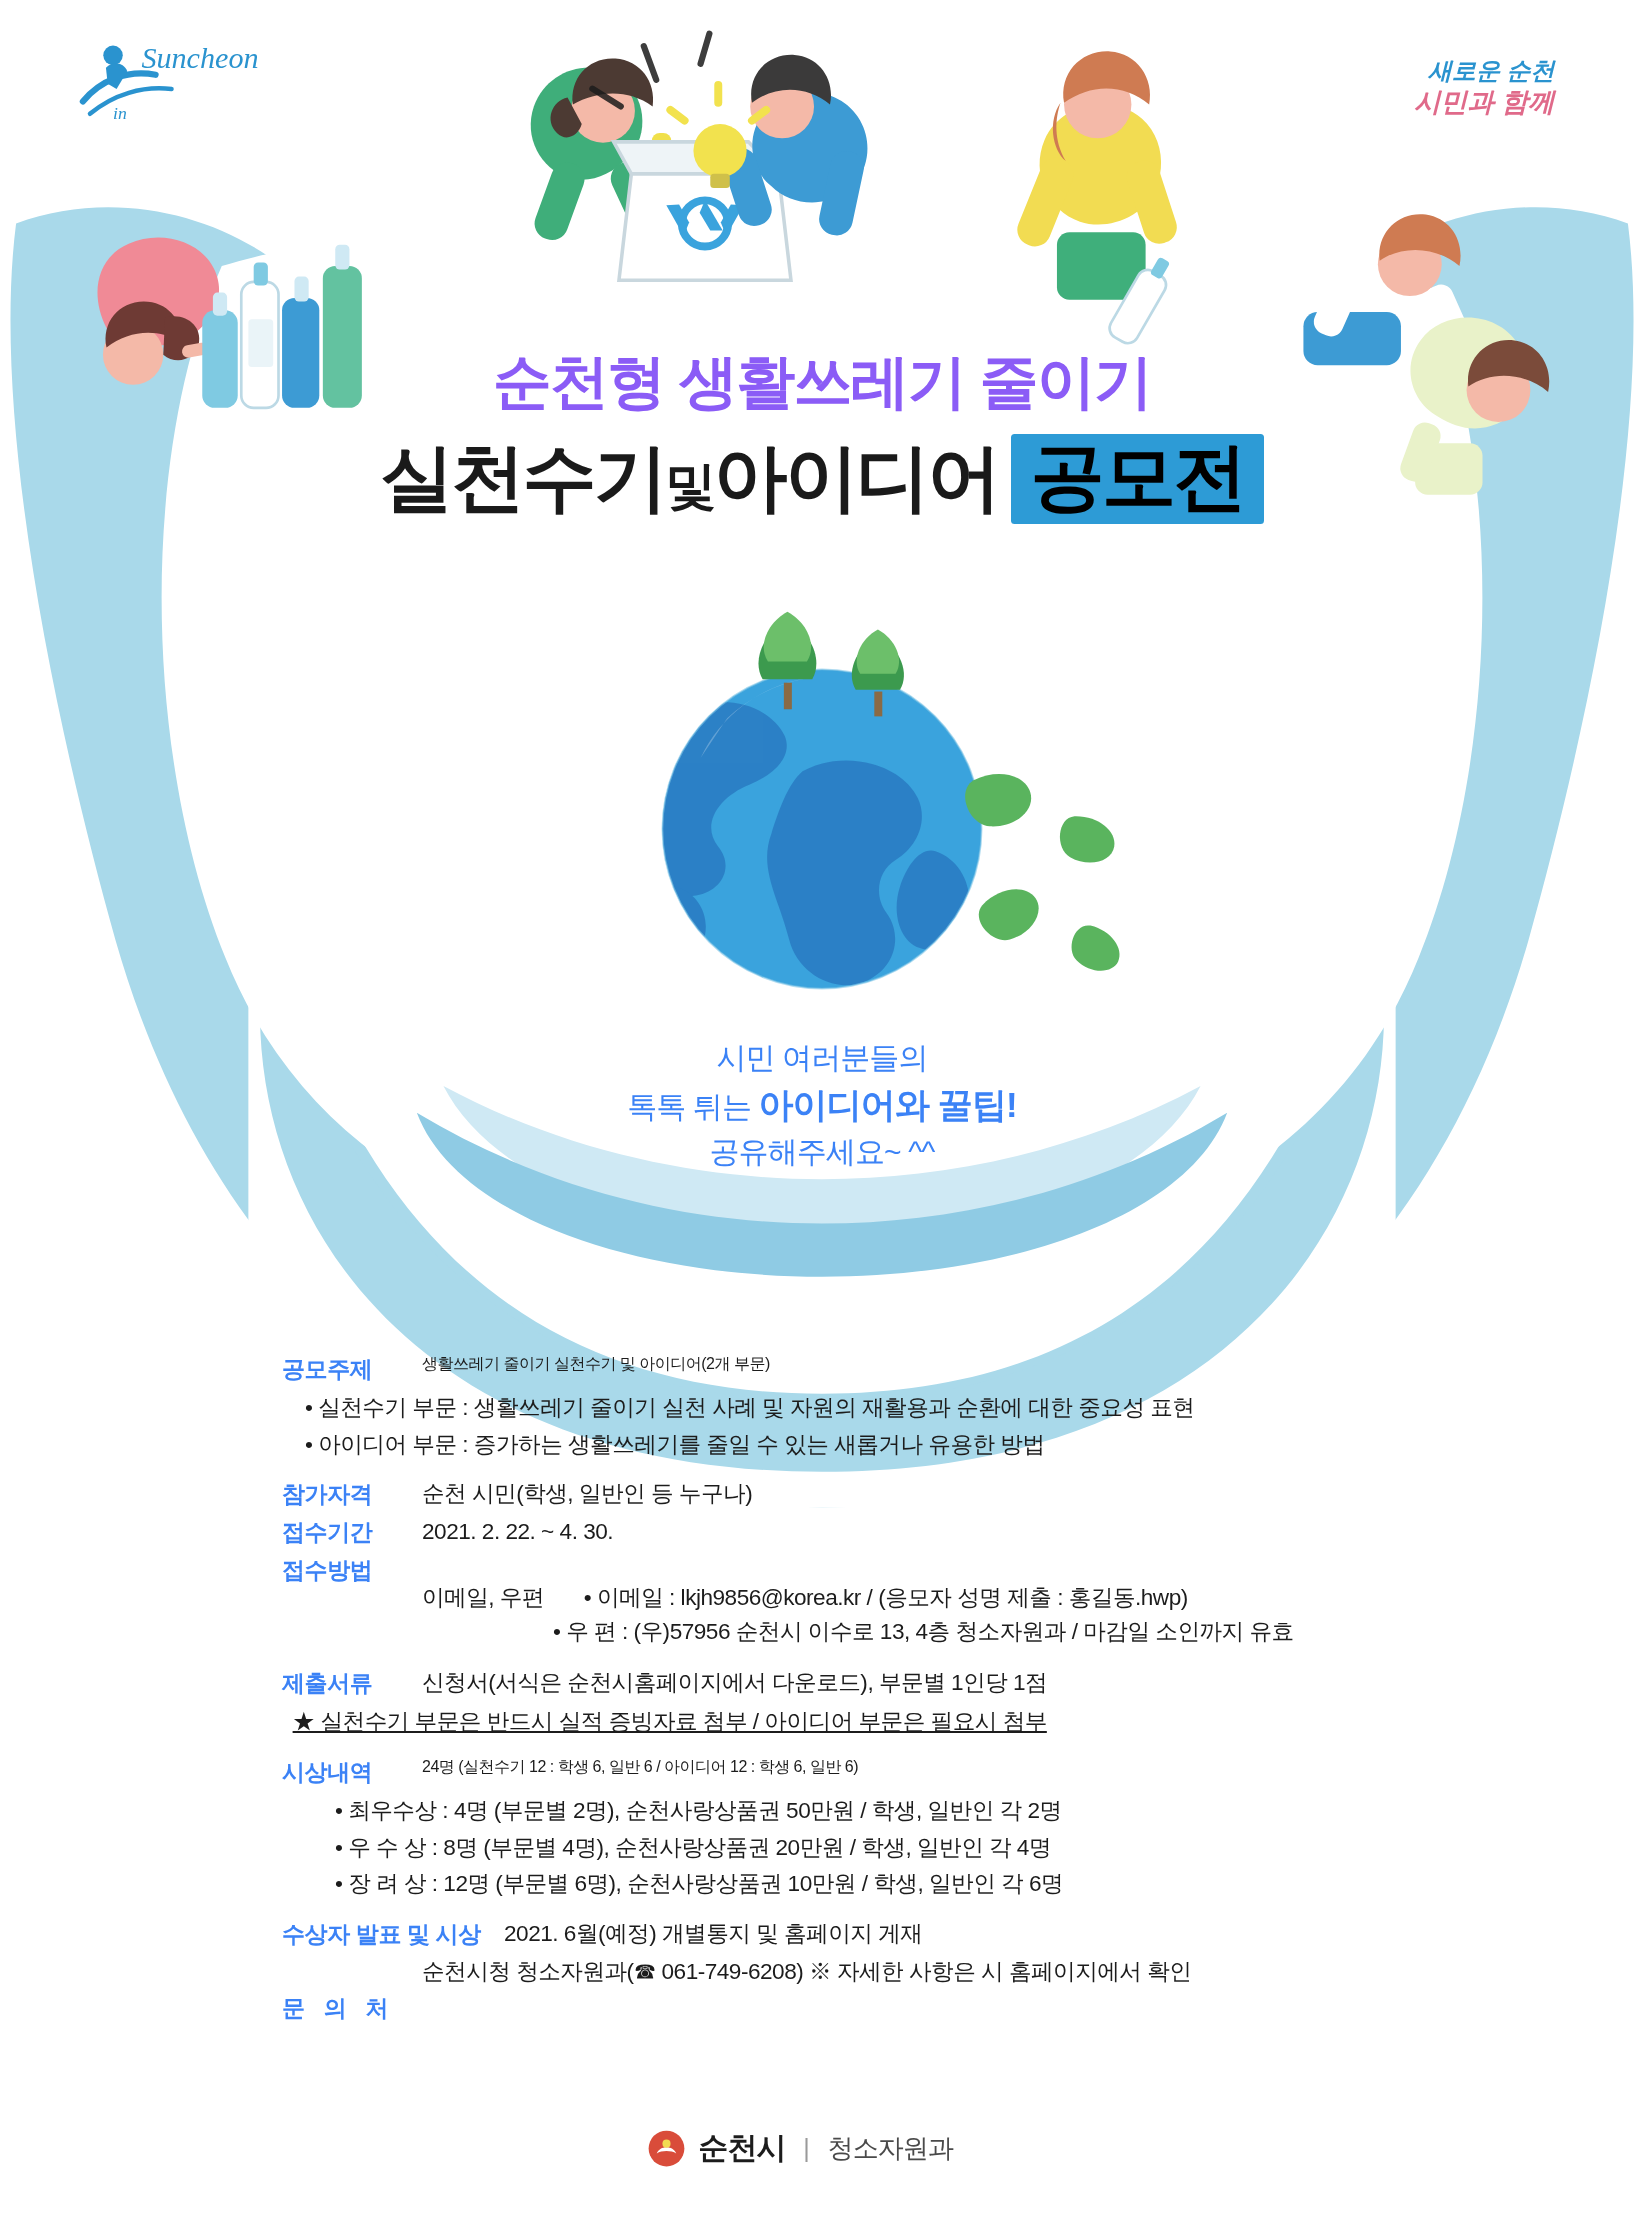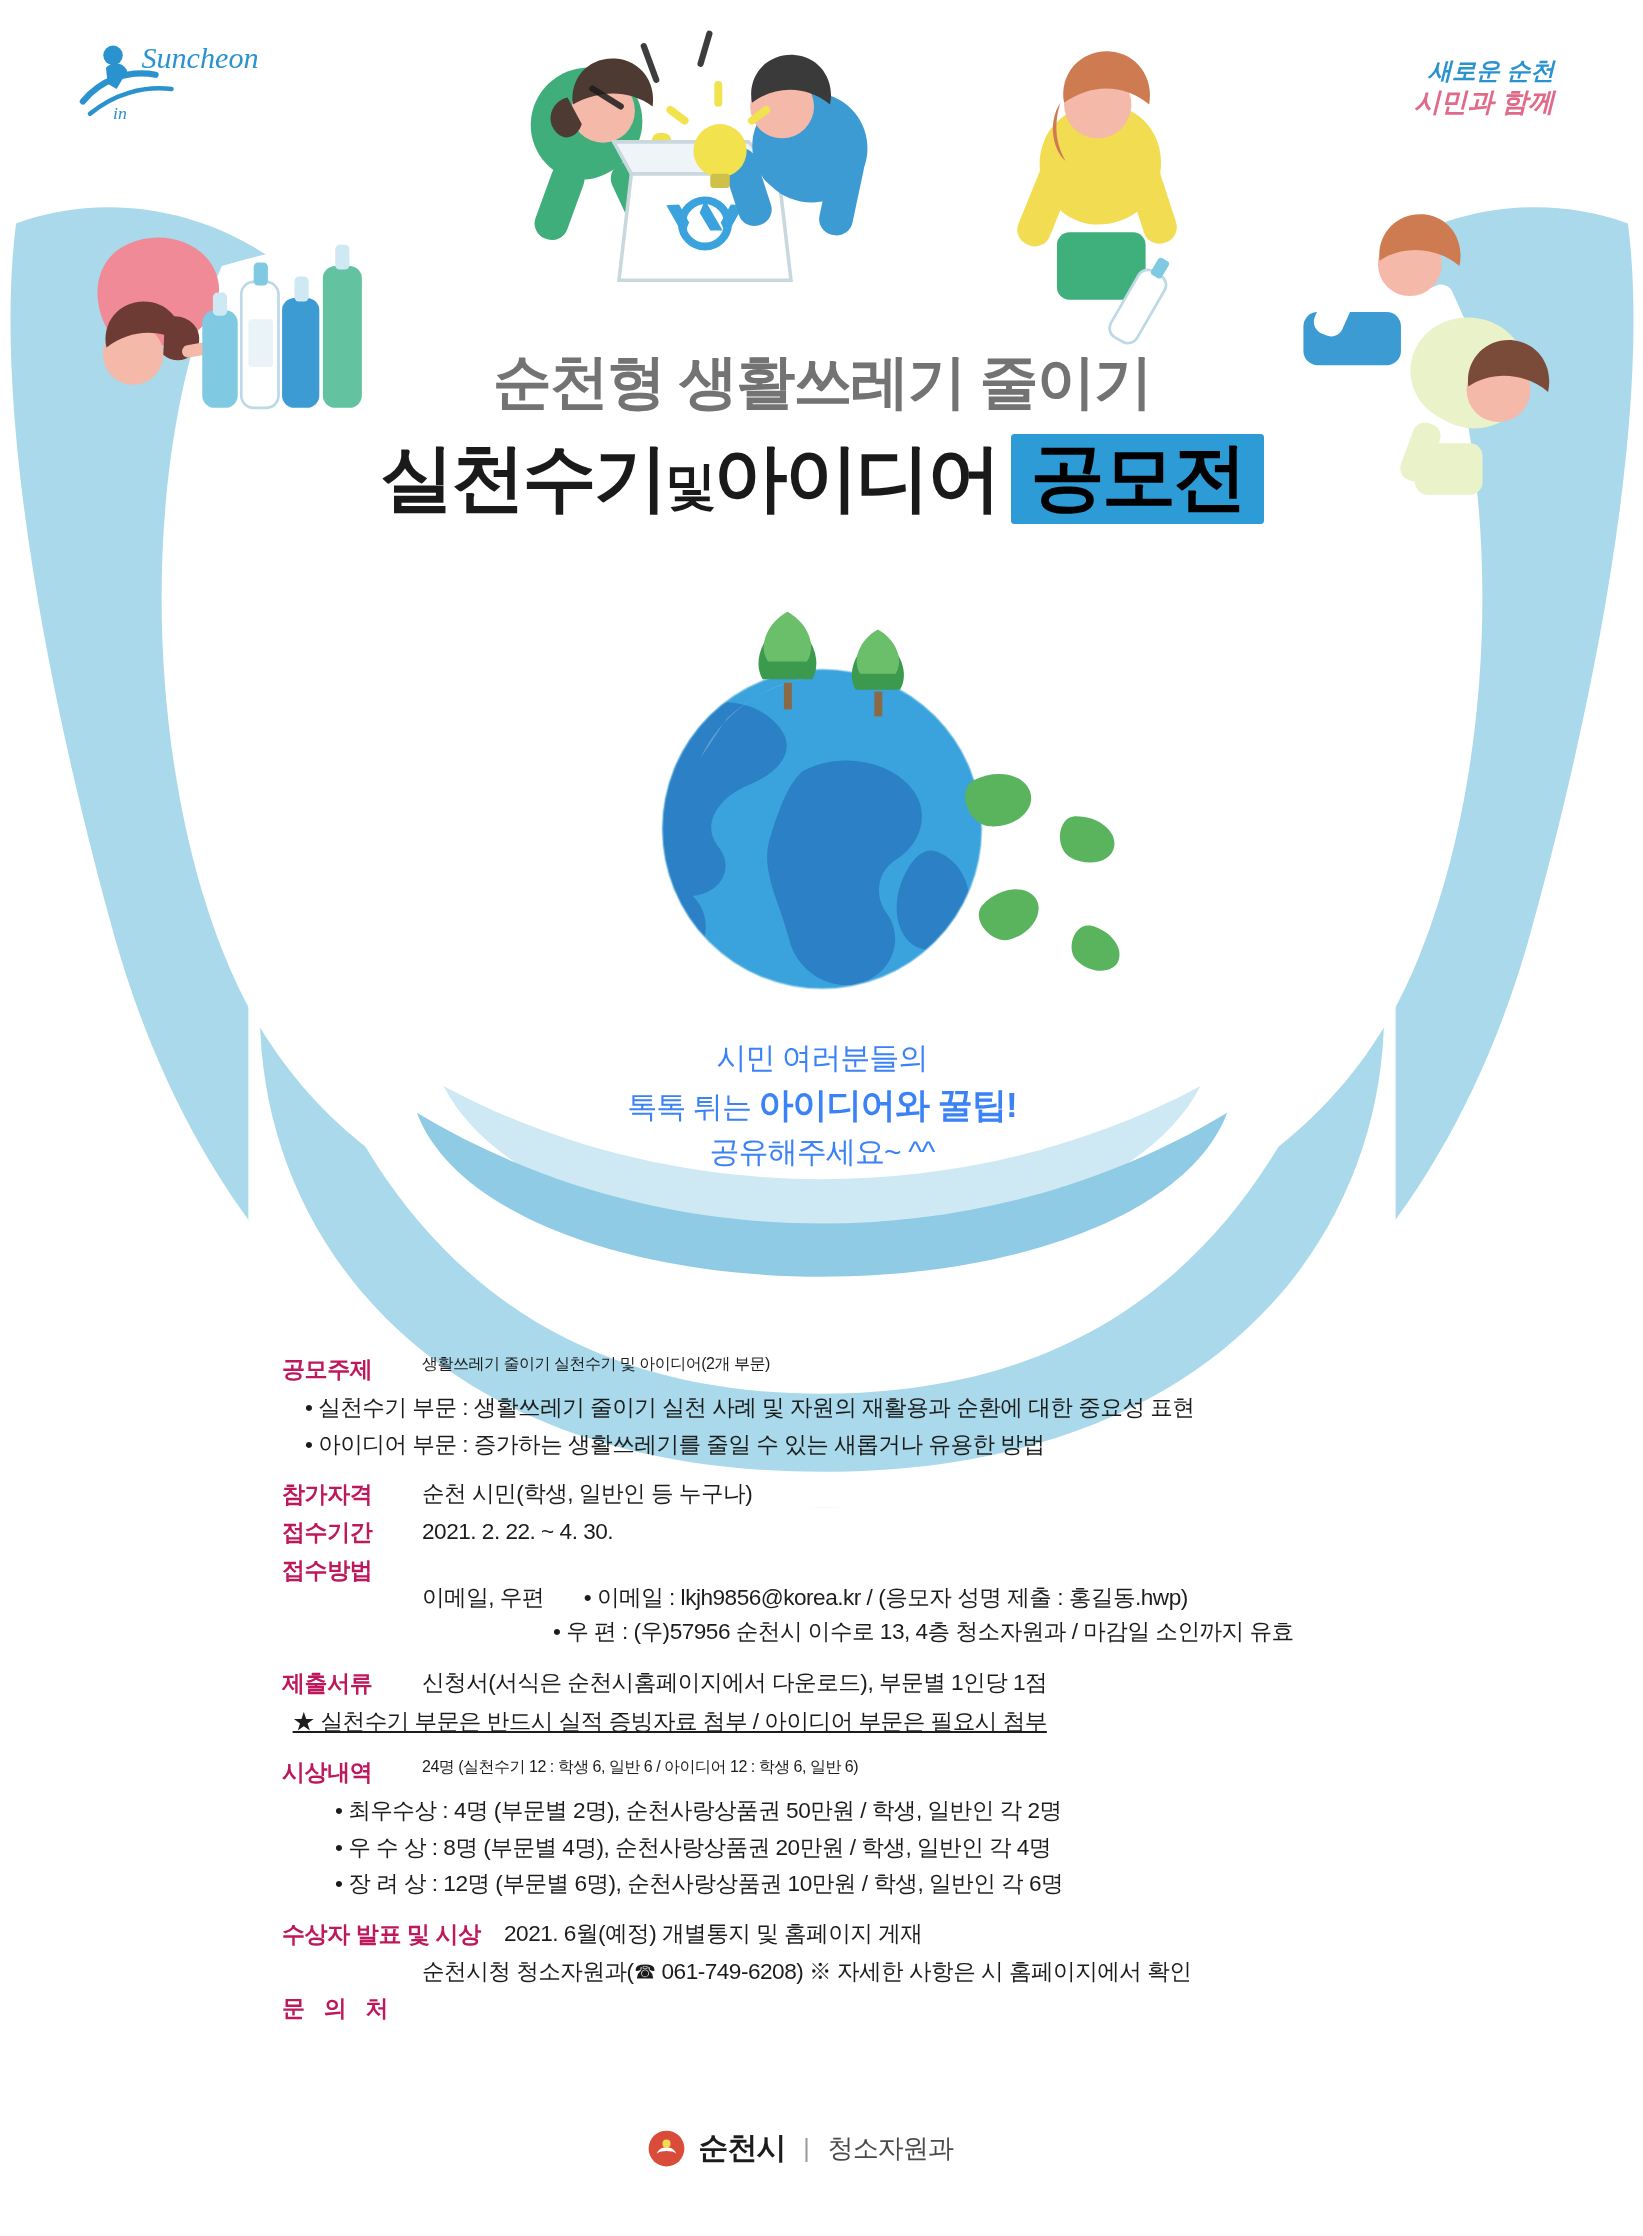--- a/index.html
+++ b/index.html
@@ -49,7 +49,7 @@
     font-size: 59px;
     font-weight: bold;
     letter-spacing: -1.8px;
-    color: #737373;
+    color: #8b5cf6;
     line-height: 1.1;
   }
   .title-line2 {

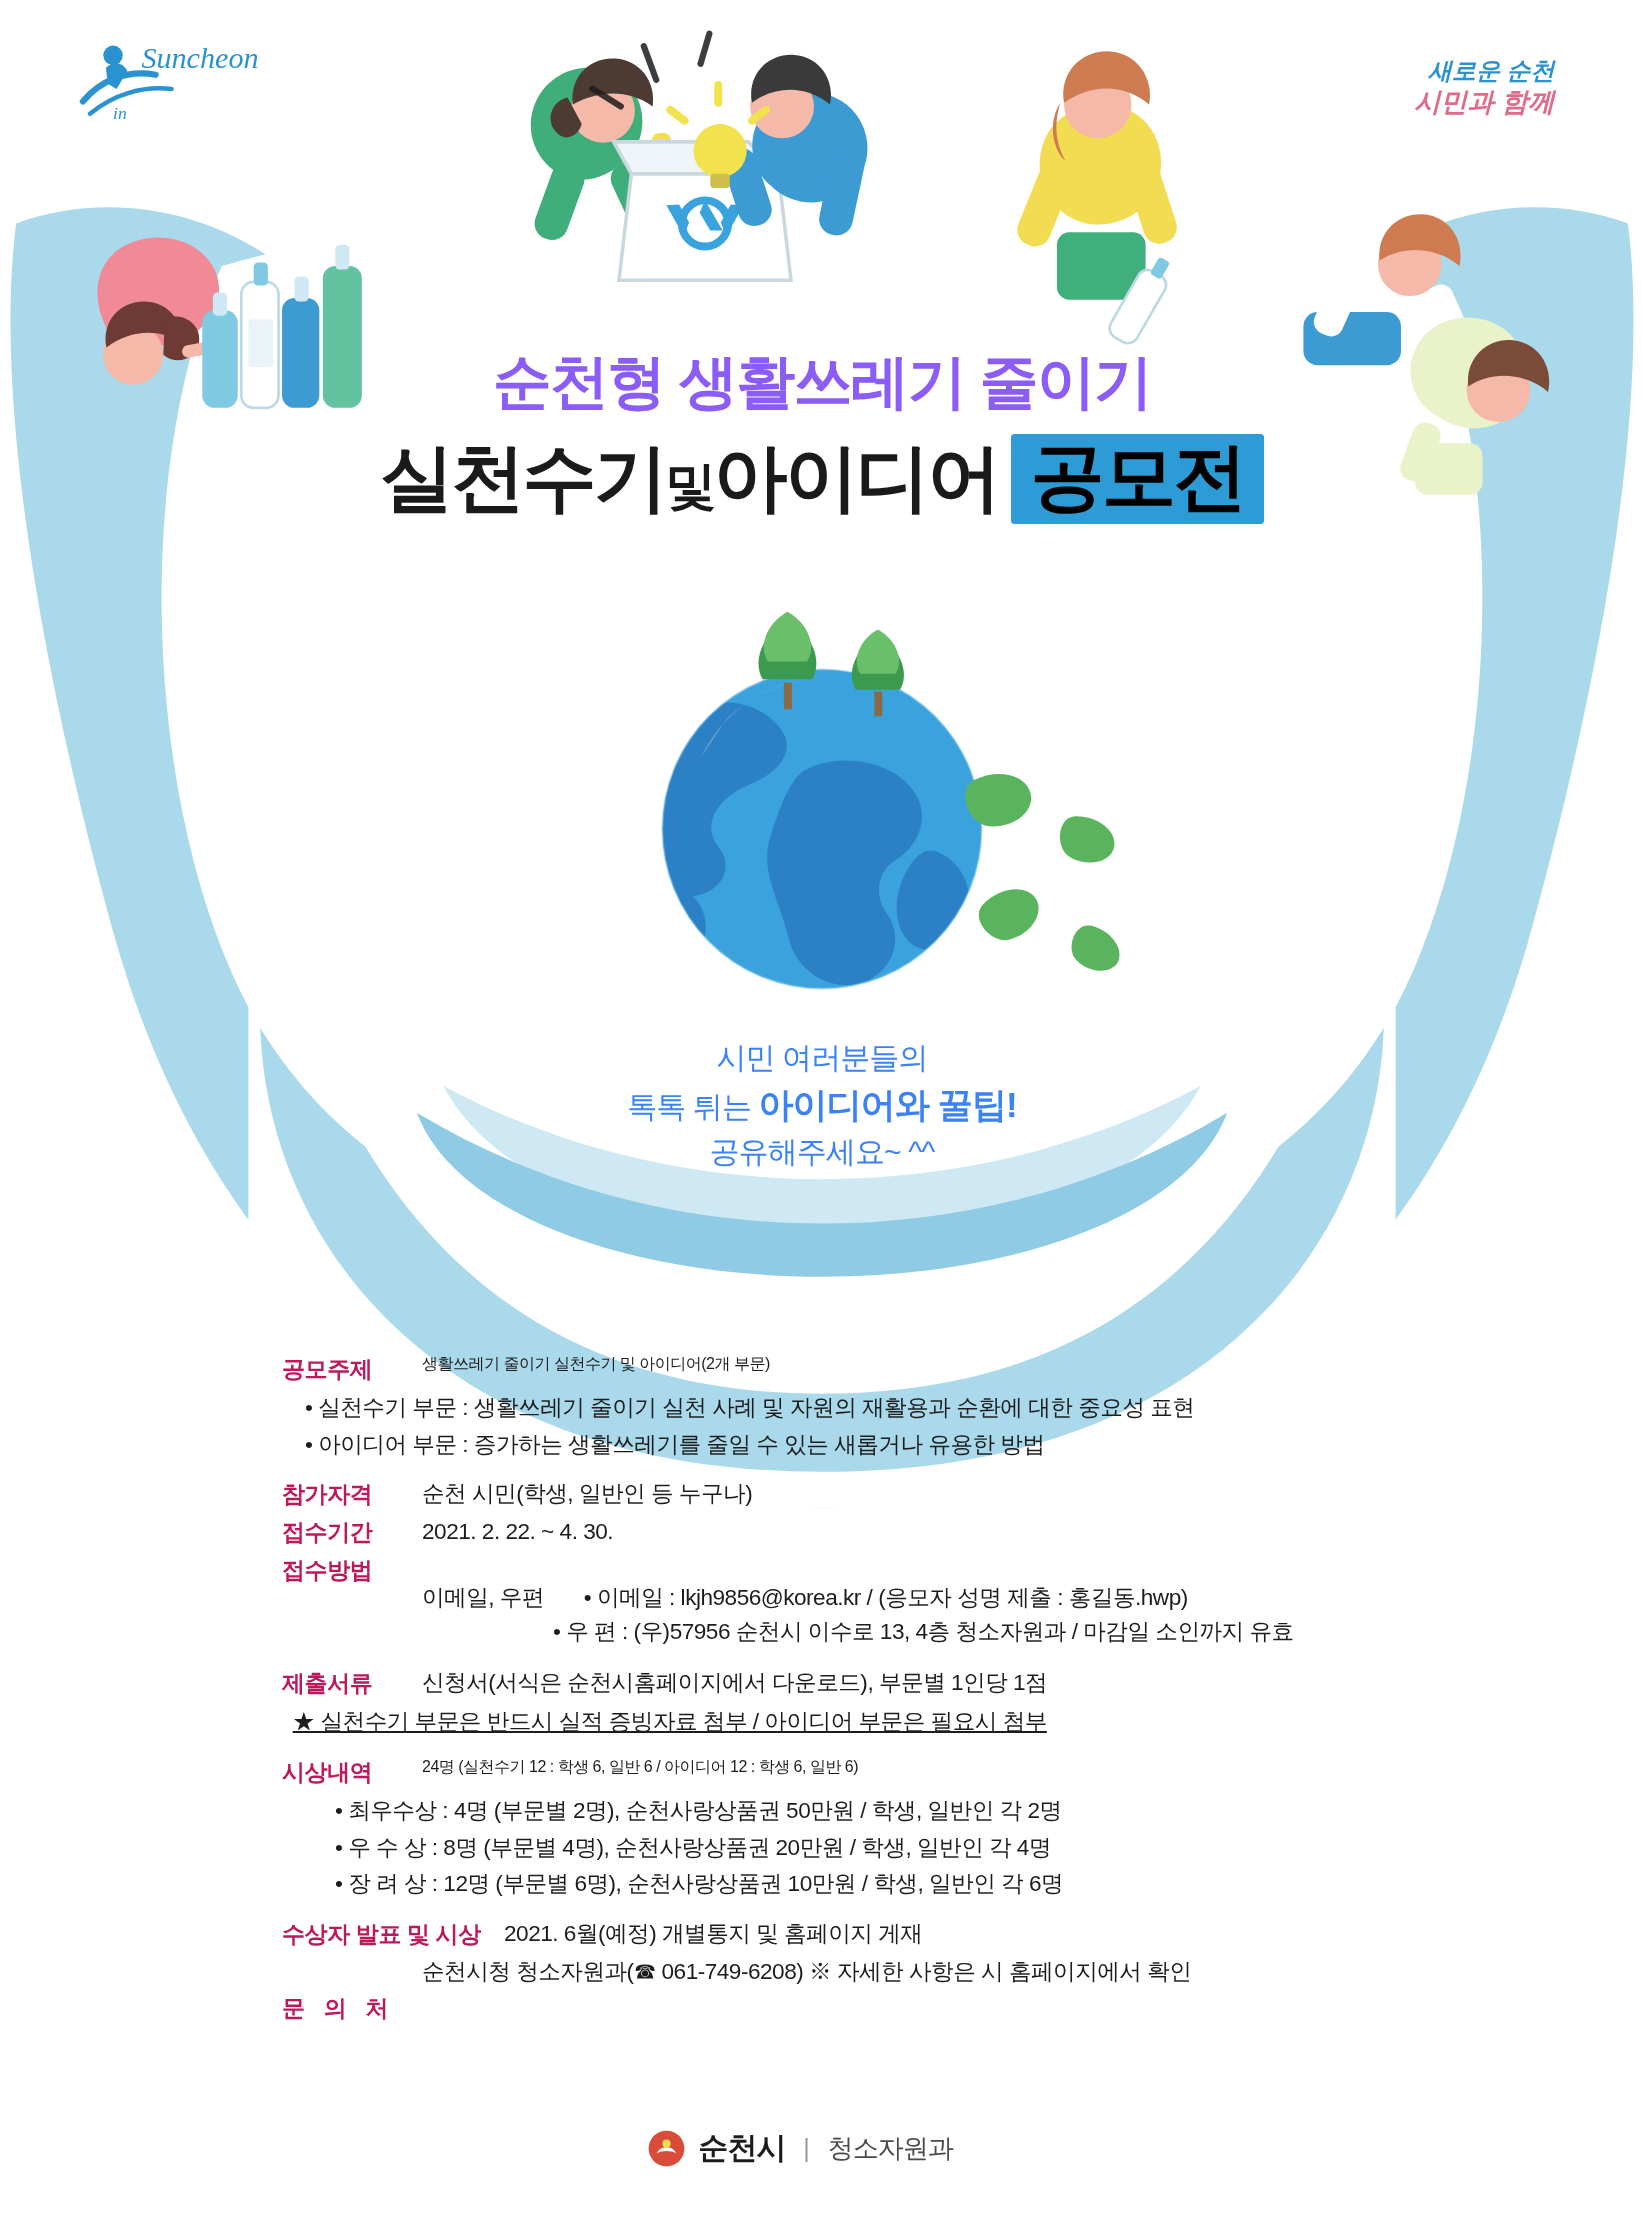--- a/index.html
+++ b/index.html
@@ -103,7 +103,7 @@
     margin-bottom: 3.5px;
   }
   .label {
-    color: #be185d;
+    color: #3b82f6;
     font-weight: bold;
     width: 140px;
     min-width: 140px;

